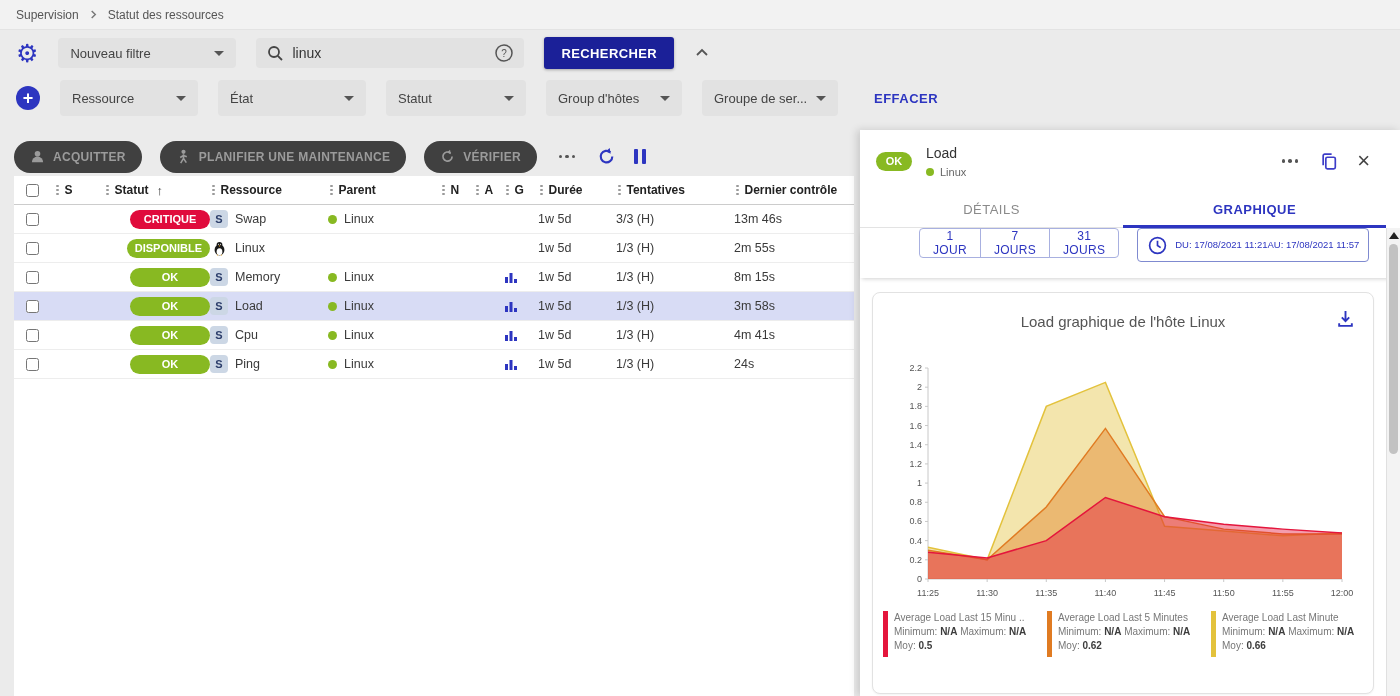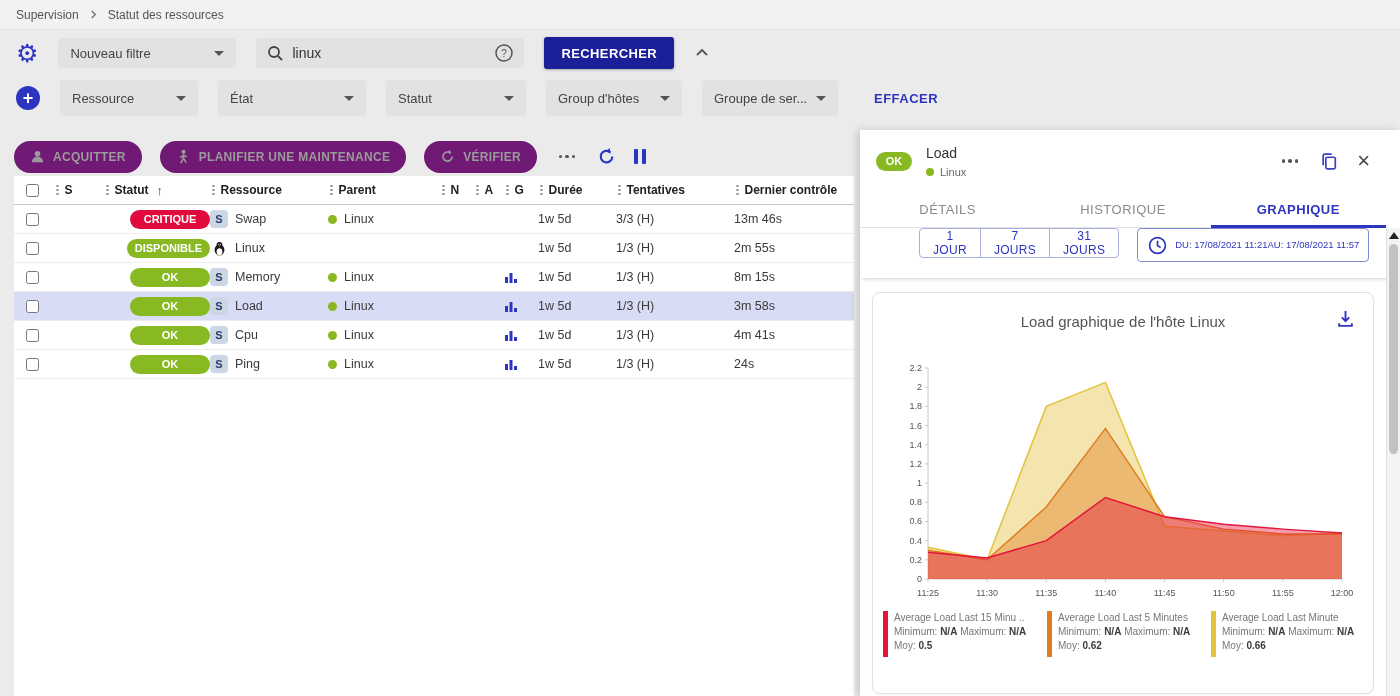--- a/index.html
+++ b/index.html
@@ -42,7 +42,7 @@
   
   .left-wrap{position:absolute; top:137px; left:14px; width:840px; bottom:0;}
   .toolbar{height:39px; display:flex; align-items:center; gap:18px;}
-  .tb-btn{background:#701a75; color:#9b9b9b; border:none; border-radius:17px; height:32px; padding:0 16px;
+  .tb-btn{background:#404040; color:#9b9b9b; border:none; border-radius:17px; height:32px; padding:0 16px;
     font-size:12px; font-weight:bold; letter-spacing:.3px; display:flex; align-items:center; gap:8px;
     font-family:"Liberation Sans",sans-serif; cursor:default;}
   .dots{display:flex; gap:3px; cursor:pointer; padding:4px;}

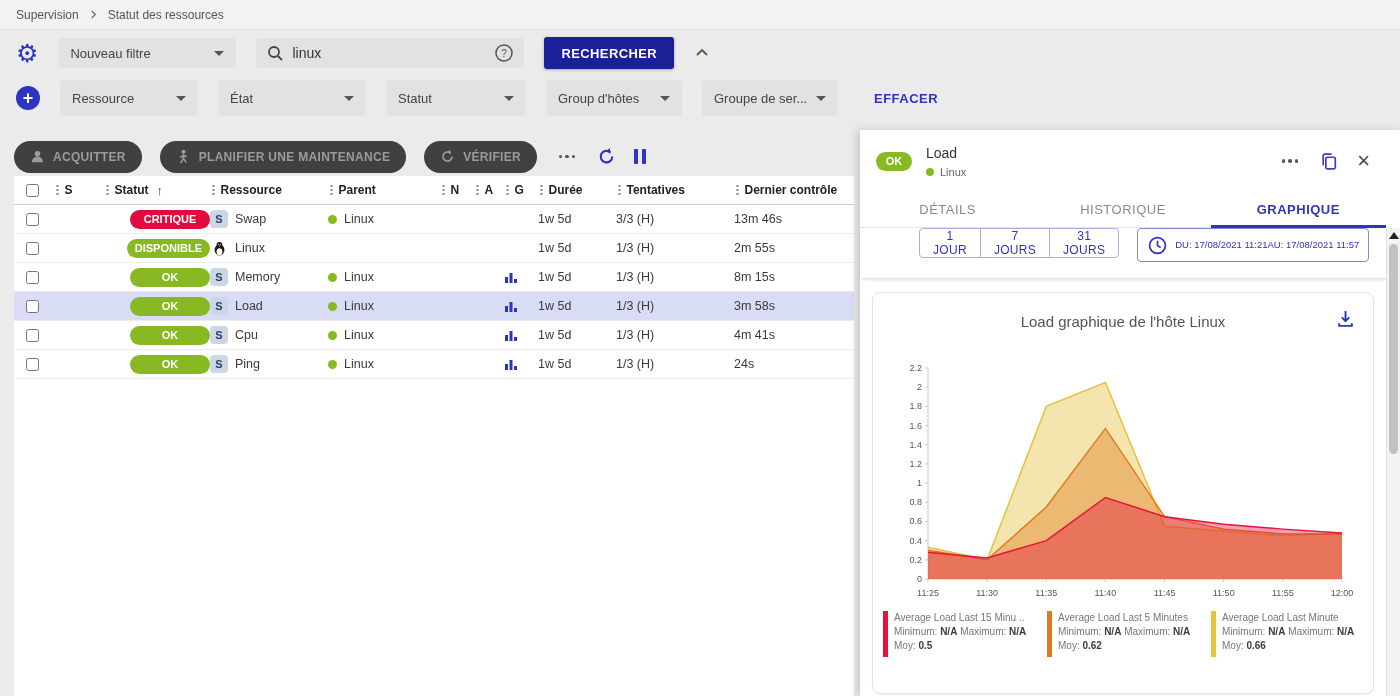--- a/index.html
+++ b/index.html
@@ -565,9 +565,6 @@
     <span>DÉTAILS</span>
   </div>
 
-  <div class="tab" data-active="false">
-    <span>HISTORIQUE</span>
-  </div>
 
   <div class="tab" data-active="true">
     <span>GRAPHIQUE</span>

